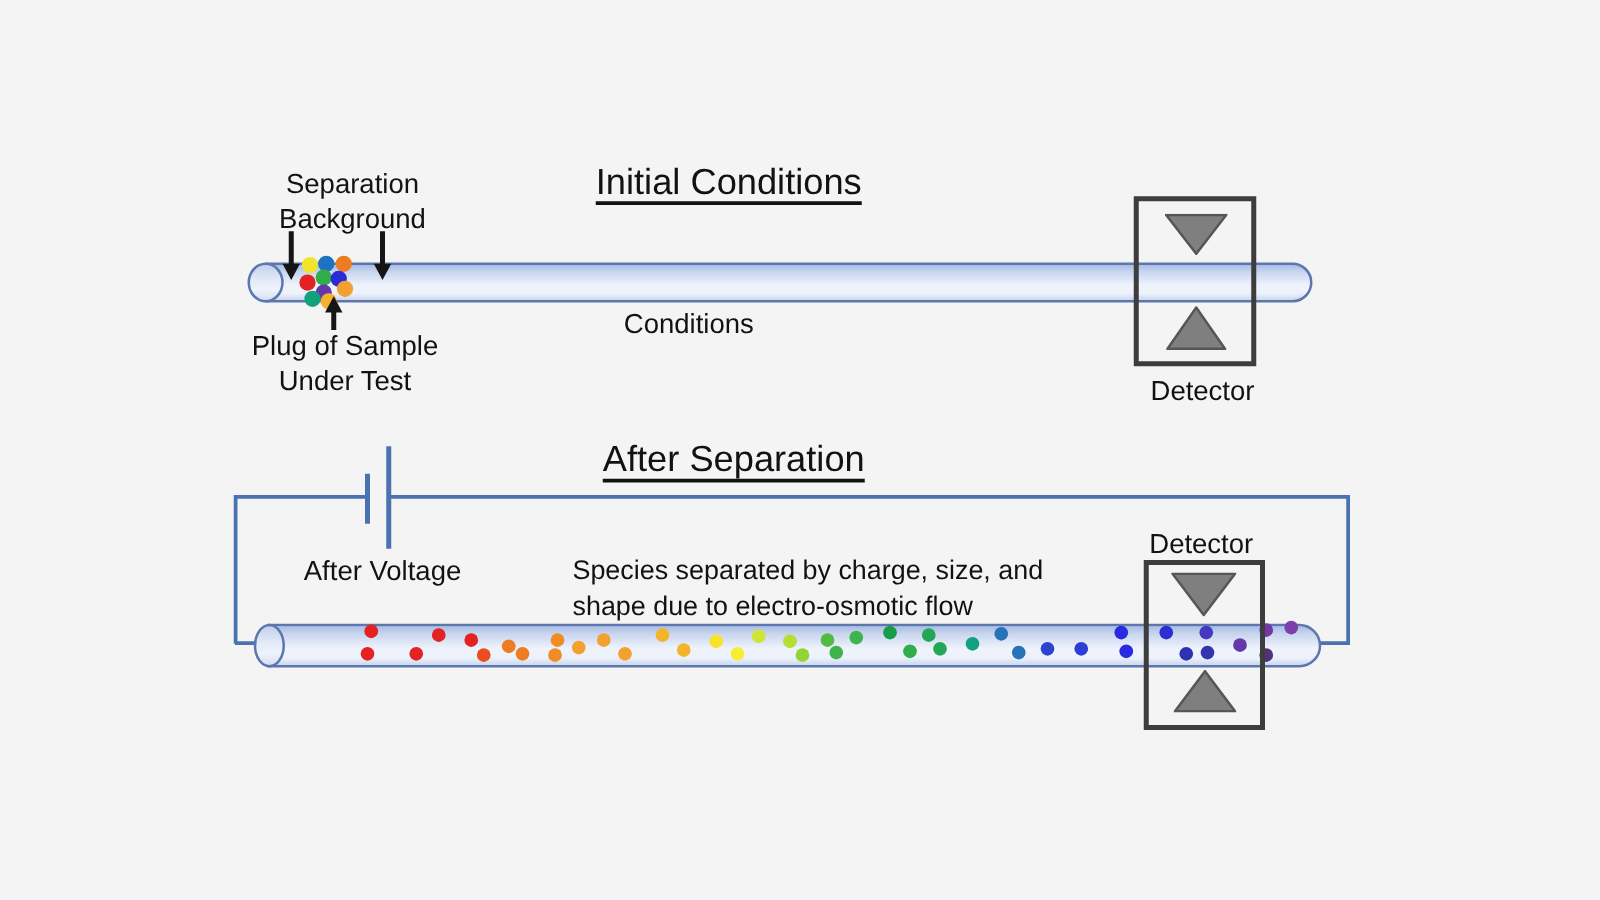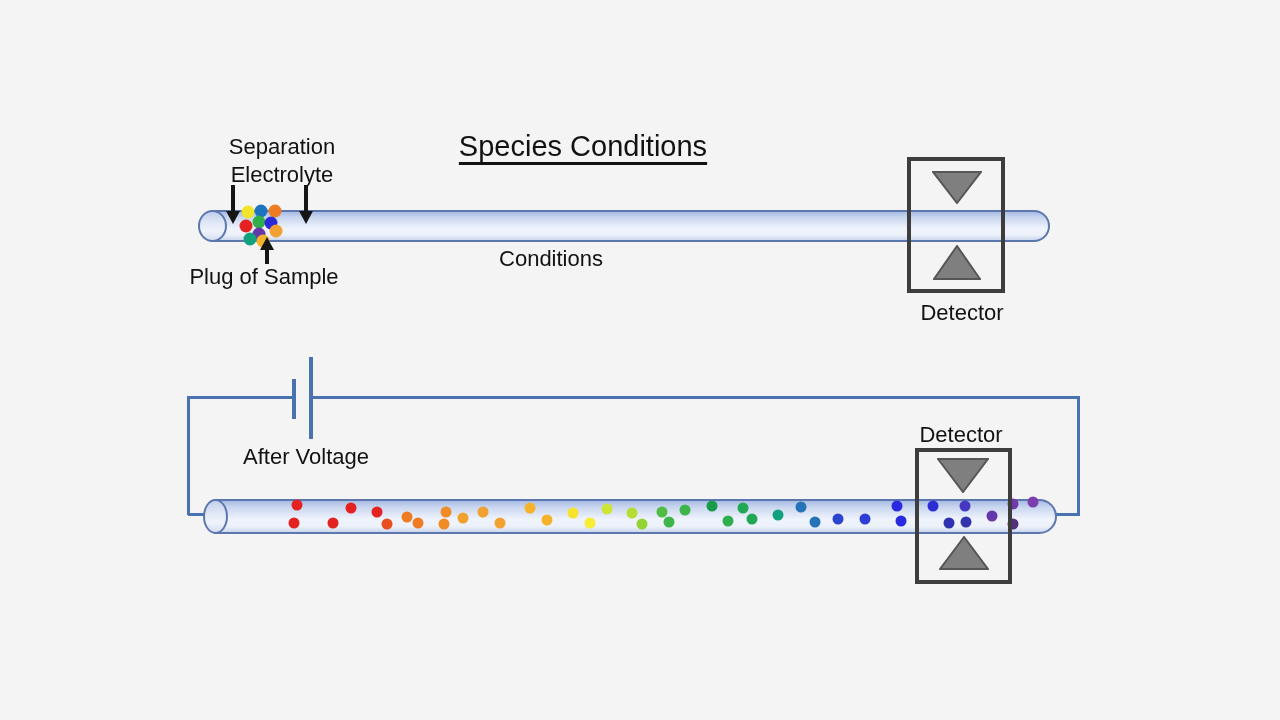--- a/index.html
+++ b/index.html
@@ -46,7 +46,7 @@
 
 <div class="canvas" style="--slide-bg: #f4f4f4; --wire: #4b72b0; --capillary-border: #5b77ae; --detector-border: #3d3d3d; --triangle-fill: #7f7f7f; --triangle-stroke: #565656; --text: #121212;">
 
-  <div class="abs title centerx txt" style="left:583px; top:130px;">Species Conditions</div>
+  <div class="abs title centerx txt" style="left:583px; top:130px;">Initial Conditions</div>
 
   <div class="abs label centerx txt" style="left:282px; top:133px;">
     <div>Separation</div>

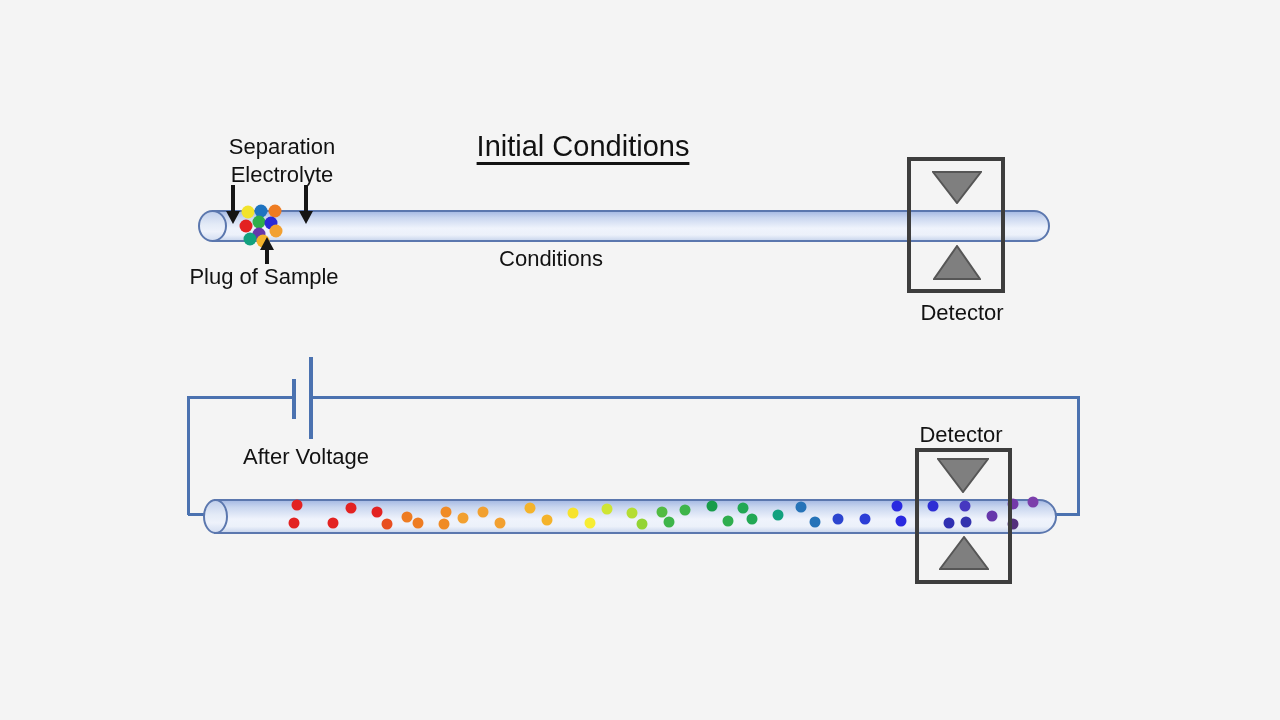--- a/index.html
+++ b/index.html
@@ -50,7 +50,7 @@
 
   <div class="abs label centerx txt" style="left:282px; top:133px;">
     <div>Separation</div>
-    <div>Electrolyte</div>
+    <div>Background</div>
   </div>
 
   <div class="abs arrow-shaft" style="left:231.3px; top:185px; height:27px;"></div>

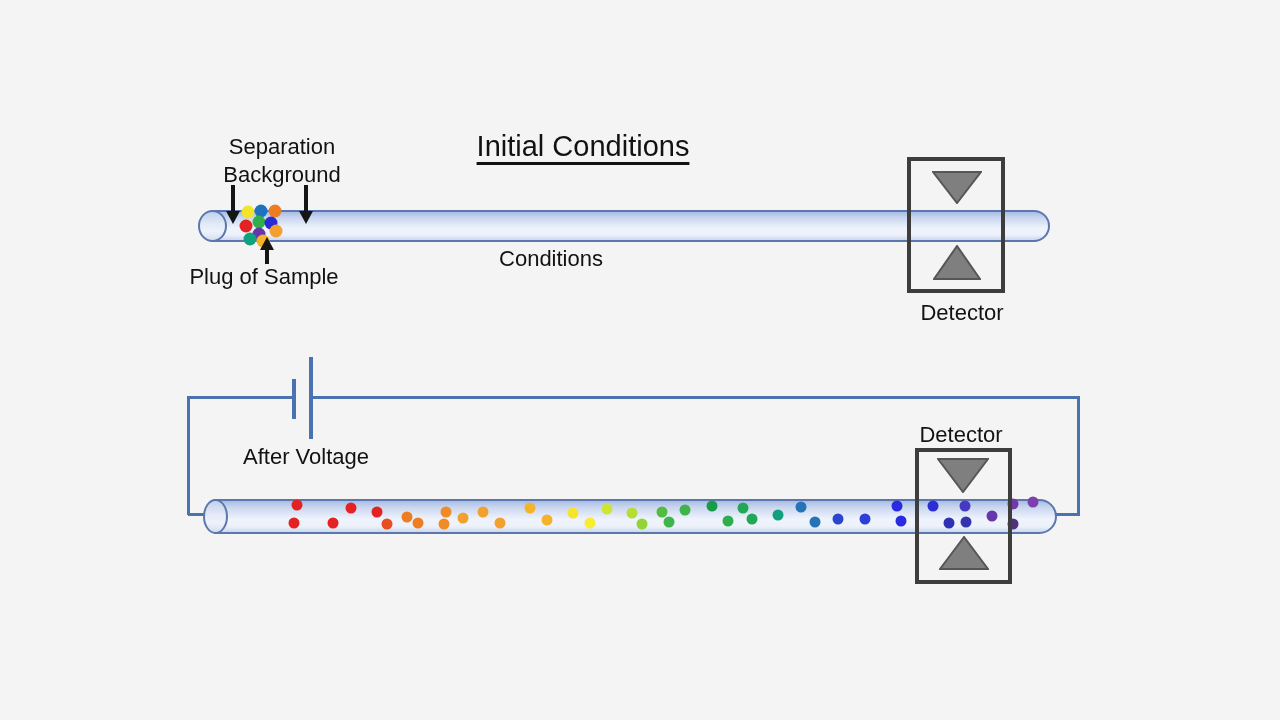--- a/index.html
+++ b/index.html
@@ -61,7 +61,7 @@
   <div class="abs arrow-head-up" style="left:259.5px; top:237px;"></div>
   <div class="abs arrow-shaft" style="left:265.3px; top:249px; height:15px;"></div>
 
-  <div class="abs label centerx txt" style="left:264px; top:263px;">
+  <div class="abs label centerx txt" style="left:276px; top:263px;">
     <div>Plug of Sample</div>
   </div>
 

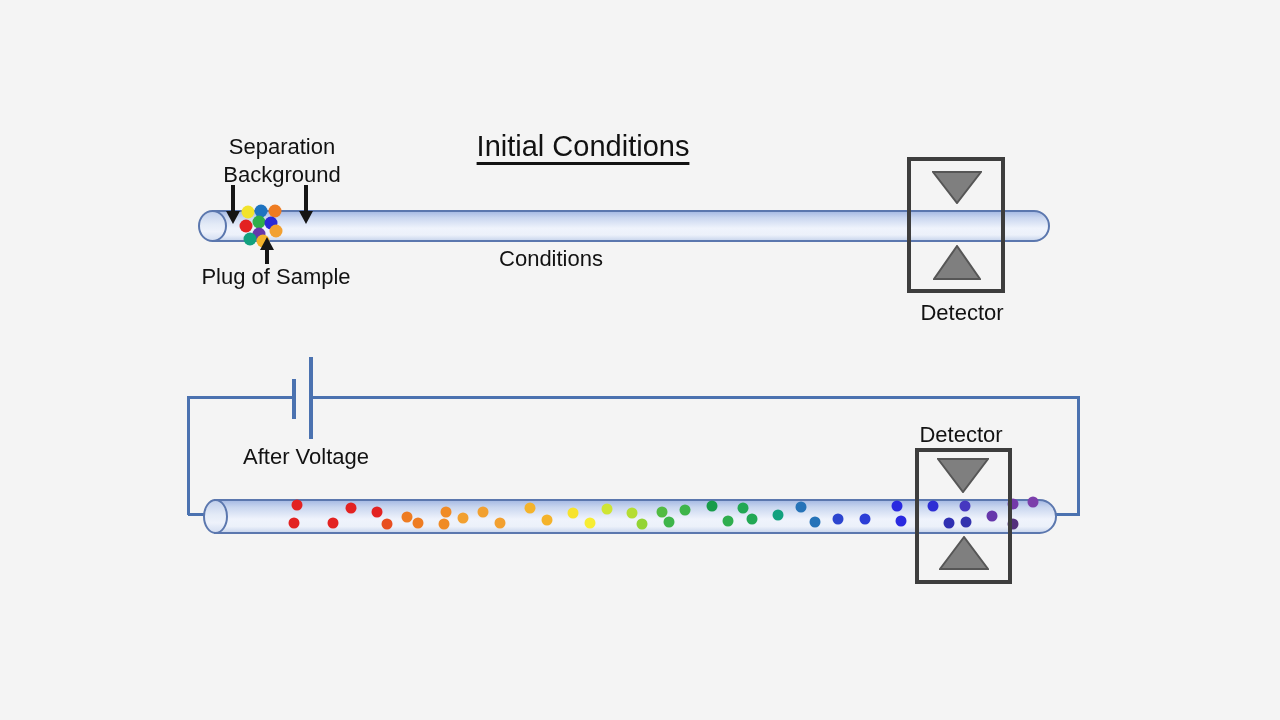--- a/index.html
+++ b/index.html
@@ -63,6 +63,7 @@
 
   <div class="abs label centerx txt" style="left:276px; top:263px;">
     <div>Plug of Sample</div>
+    <div>Under Test</div>
   </div>
 
   <div class="abs tube" style="left:212px; top:210px; width:838px; height:32px; border-radius:0 17px 17px 0;"></div>

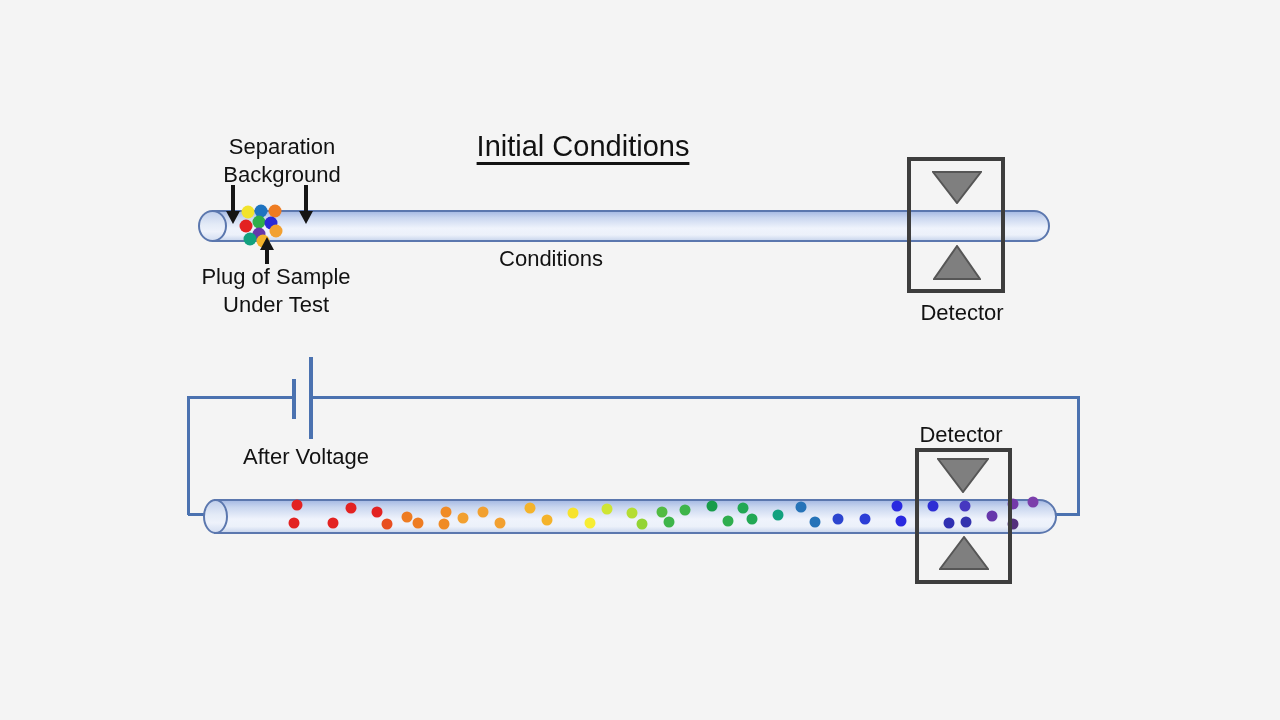--- a/index.html
+++ b/index.html
@@ -84,6 +84,7 @@
   </div>
   <div class="abs label centerx txt" style="left:962px; top:299px;">Detector</div>
 
+  <div class="abs title centerx txt" style="left:587px; top:352px;">After Separation</div>
 
   <div class="abs wire" style="left:188px; top:396px; width:106px; height:3px;"></div>
   <div class="abs wire" style="left:311px; top:396px; width:769px; height:3px;"></div>

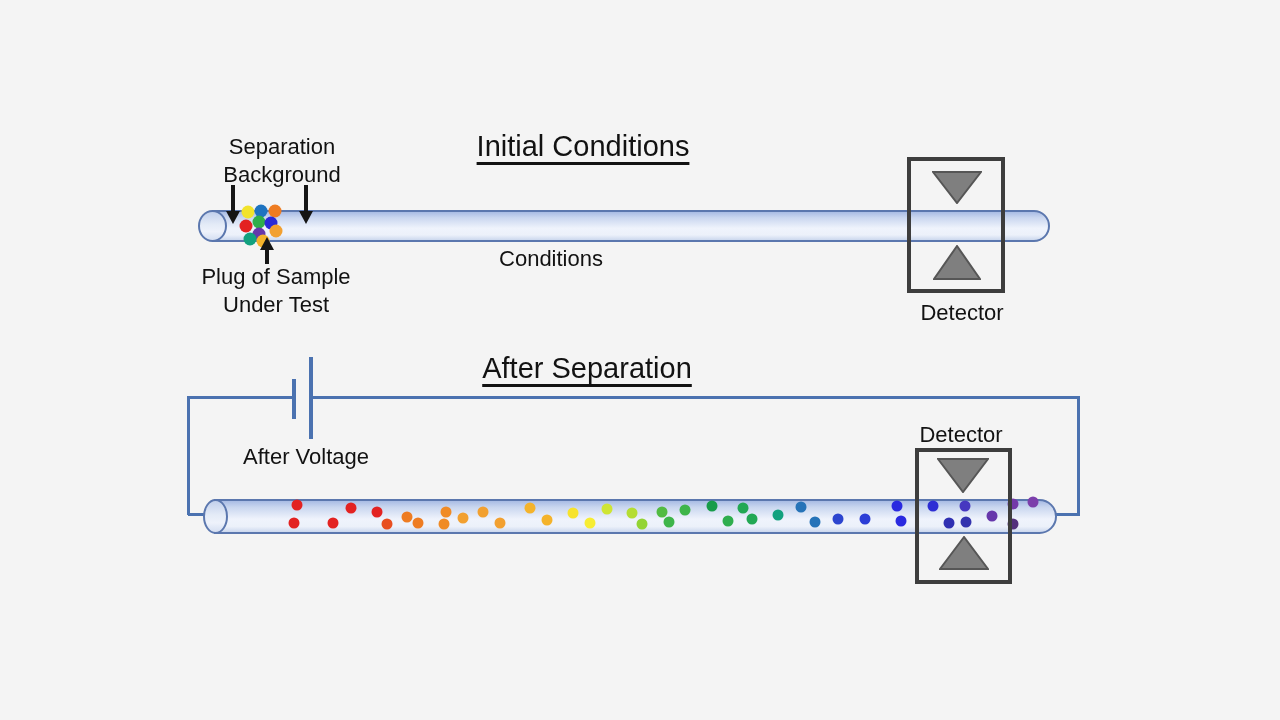--- a/index.html
+++ b/index.html
@@ -98,6 +98,10 @@
 
   <div class="abs label centerx txt" style="left:306px; top:443px;">After Voltage</div>
 
+  <div class="abs small txt" style="left:458px; top:442px;">
+    <div>Species separated by charge, size, and</div>
+    <div>shape due to electro-osmotic flow</div>
+  </div>
 
   <div class="abs tube" style="left:214px; top:499px; width:843px; height:35px; border-radius:0 18px 18px 0;"></div>
   <div class="abs cap-ellipse" style="left:203px; top:499px; width:25px; height:35px;"></div>

